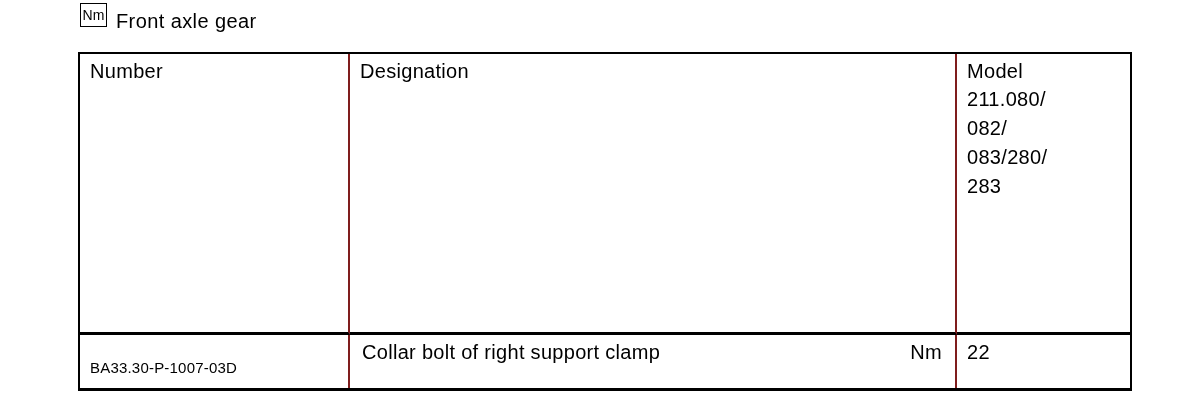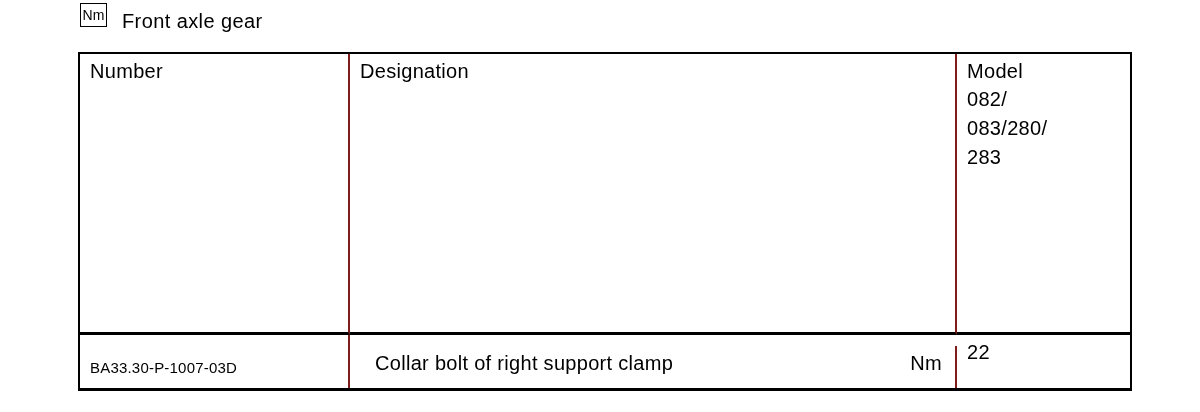--- a/index.html
+++ b/index.html
@@ -40,7 +40,7 @@
     line-height: 14px;
   }
   .doc-title {
-    margin-left: 15px;
+    margin-left: 9px;
     margin-top: 6px;
     font-size: 20px;
     line-height: 24px;

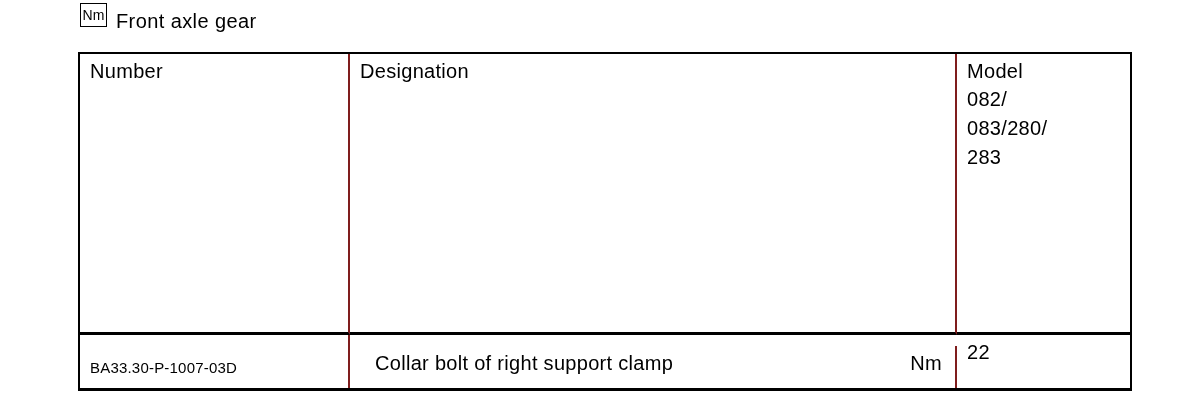--- a/index.html
+++ b/index.html
@@ -112,6 +112,7 @@
 
     <div class="cell head-row last-col model-cell">
       <div>Model</div>
+      <div>211.080/</div>
       <div>082/</div>
       <div>083/280/</div>
       <div>283</div>

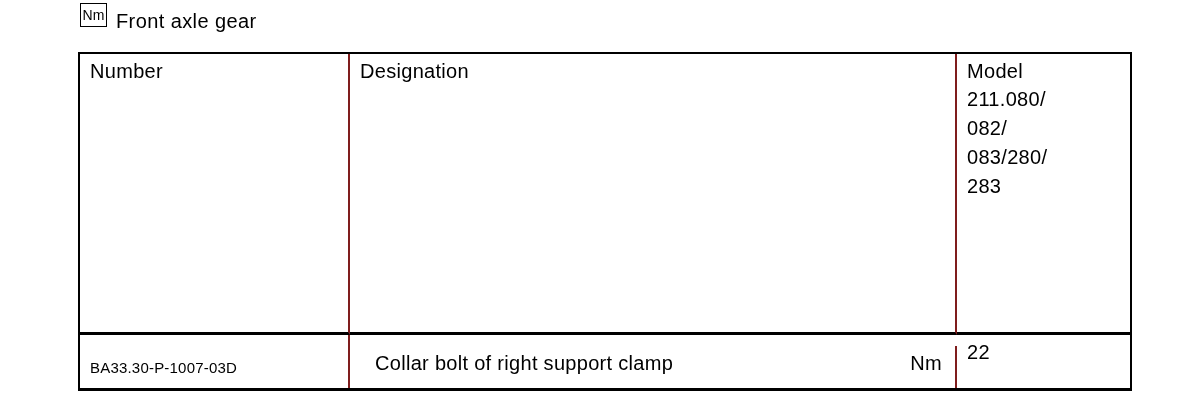--- a/index.html
+++ b/index.html
@@ -88,9 +88,8 @@
     display: flex;
     justify-content: space-between;
     align-items: flex-start;
-    padding-left: 25px;
+    padding-left: 12px;
     padding-right: 13px;
-    margin-top: 11px;
   }
   .unit-label { white-space: nowrap; margin-left: 12px; }
 </style>

